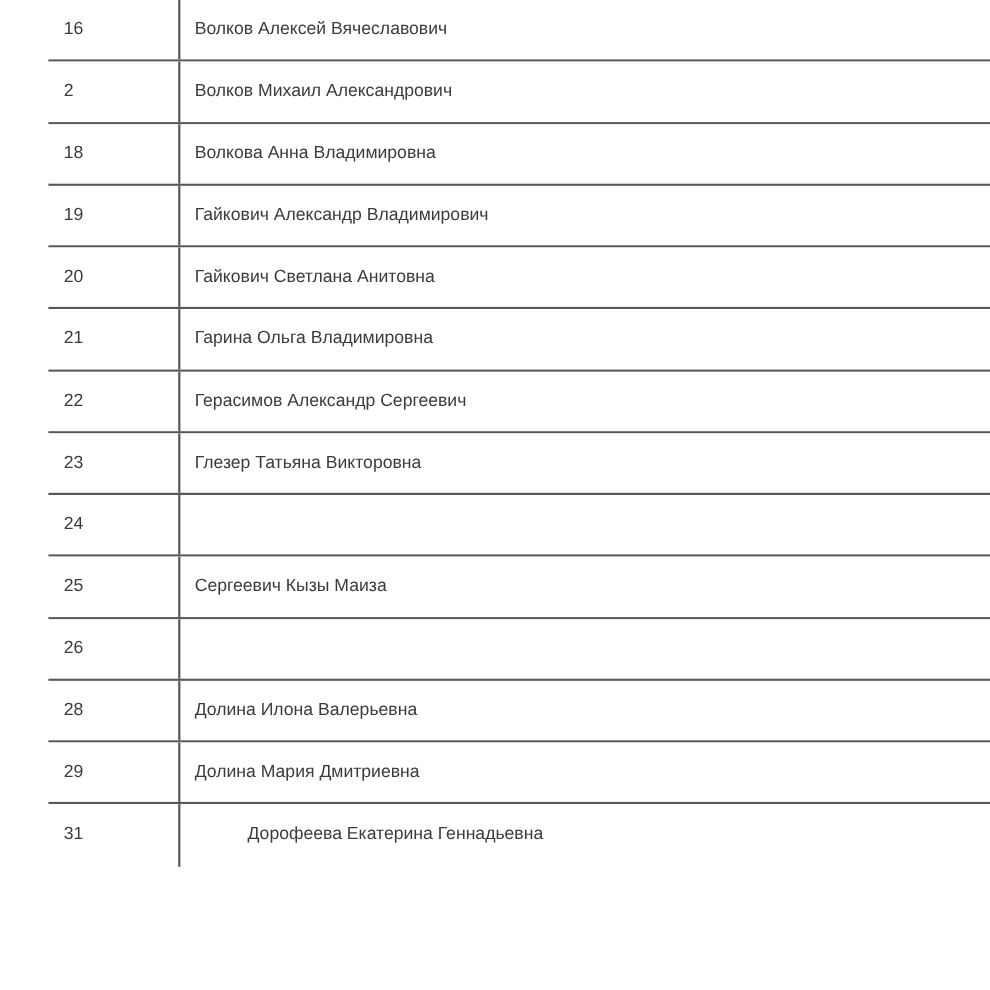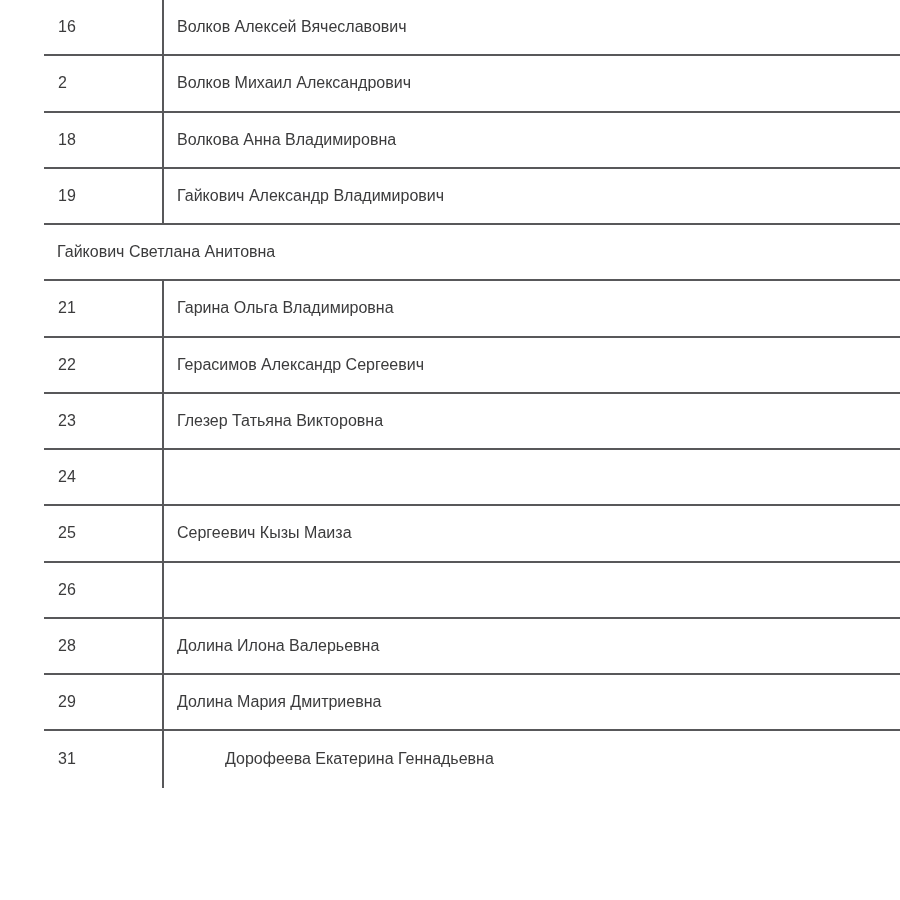--- a/index.html
+++ b/index.html
@@ -85,6 +85,7 @@
   </div>
 
   <div class="row">
+    <div class="cell num">20</div>
     <div class="cell name">Гайкович Светлана Анитовна</div>
   </div>
 

